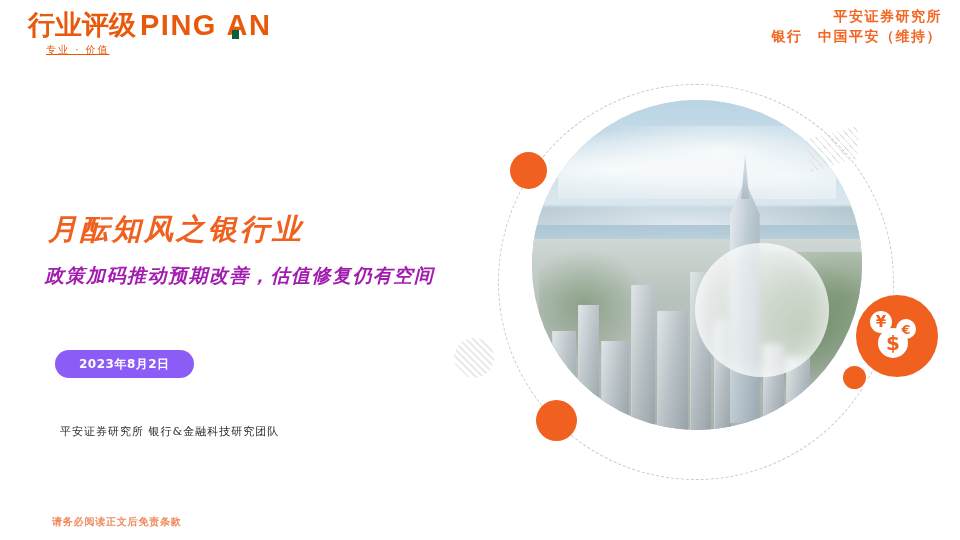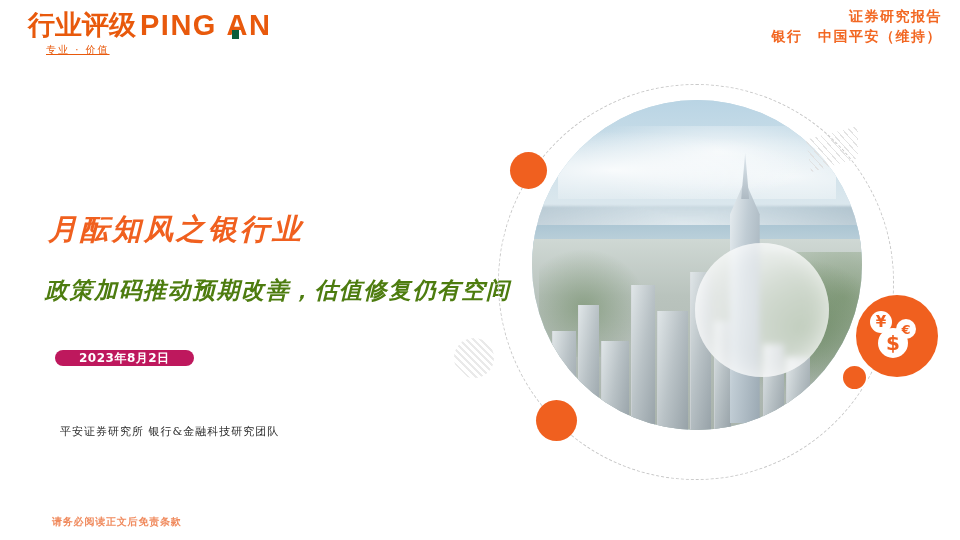--- a/index.html
+++ b/index.html
@@ -366,7 +366,7 @@
   </div>
 
   <div class="header-right">
-    <div>证券研究报告</div>
+    <div>平安证券研究所</div>
     <div>银行　中国平安（维持）</div>
   </div>
 

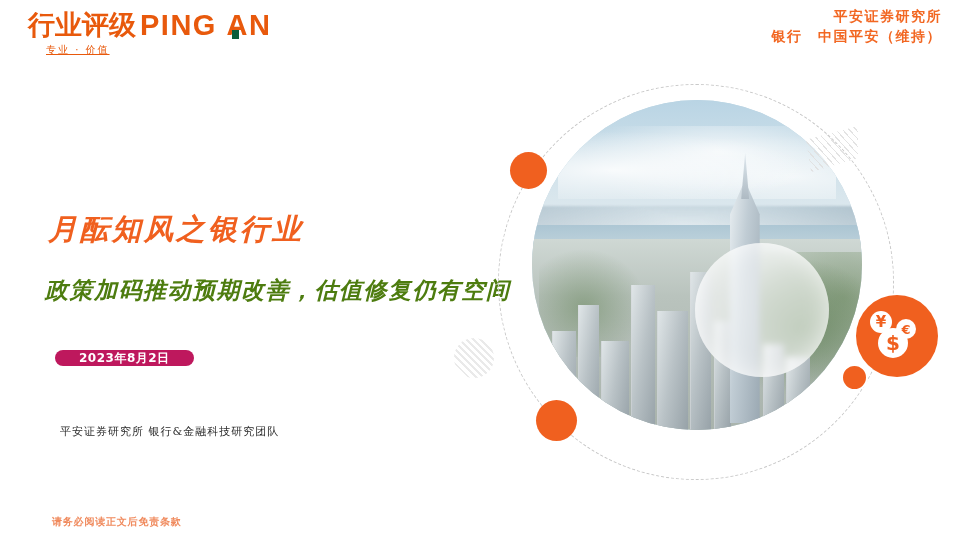--- a/index.html
+++ b/index.html
@@ -112,12 +112,11 @@
     font-family: "DejaVu Serif", serif;
     font-weight: 700;
     font-style: italic;
-    font-size: 23px;
+    font-size: 19px;
     line-height: 26px;
-    color: #4d7c0f;
+    color: #a21caf;
     letter-spacing: 1.5px;
     white-space: nowrap;
-    margin-top: 15px;
   }
   .date-badge {
     position: absolute;

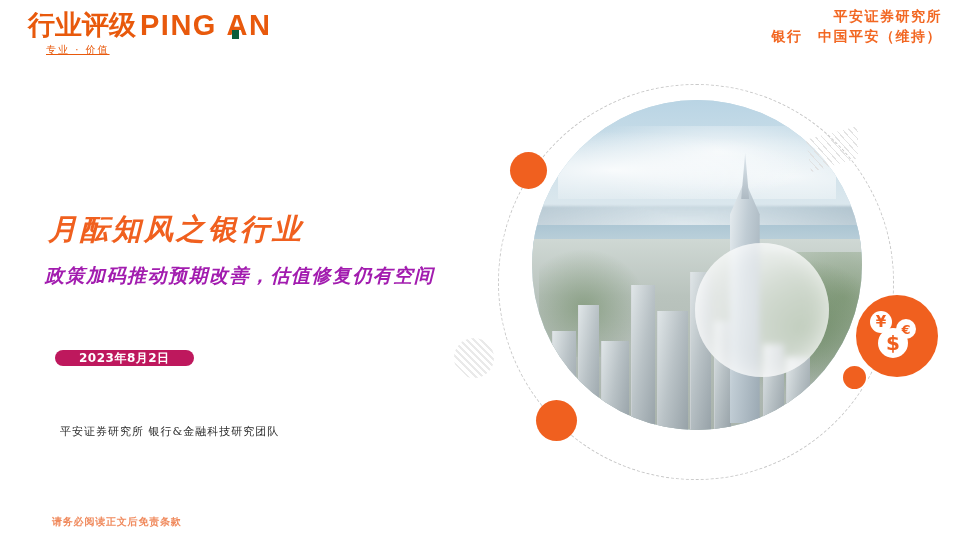--- a/index.html
+++ b/index.html
@@ -122,10 +122,10 @@
     position: absolute;
     left: 55px;
     top: 350px;
-    height: 16px;
+    height: 28px;
     padding: 0 24px;
     border-radius: 14px;
-    background: #be185d;
+    background: #8b5cf6;
     color: #ffffff;
     font-family: "DejaVu Sans", sans-serif;
     font-size: 12px;

